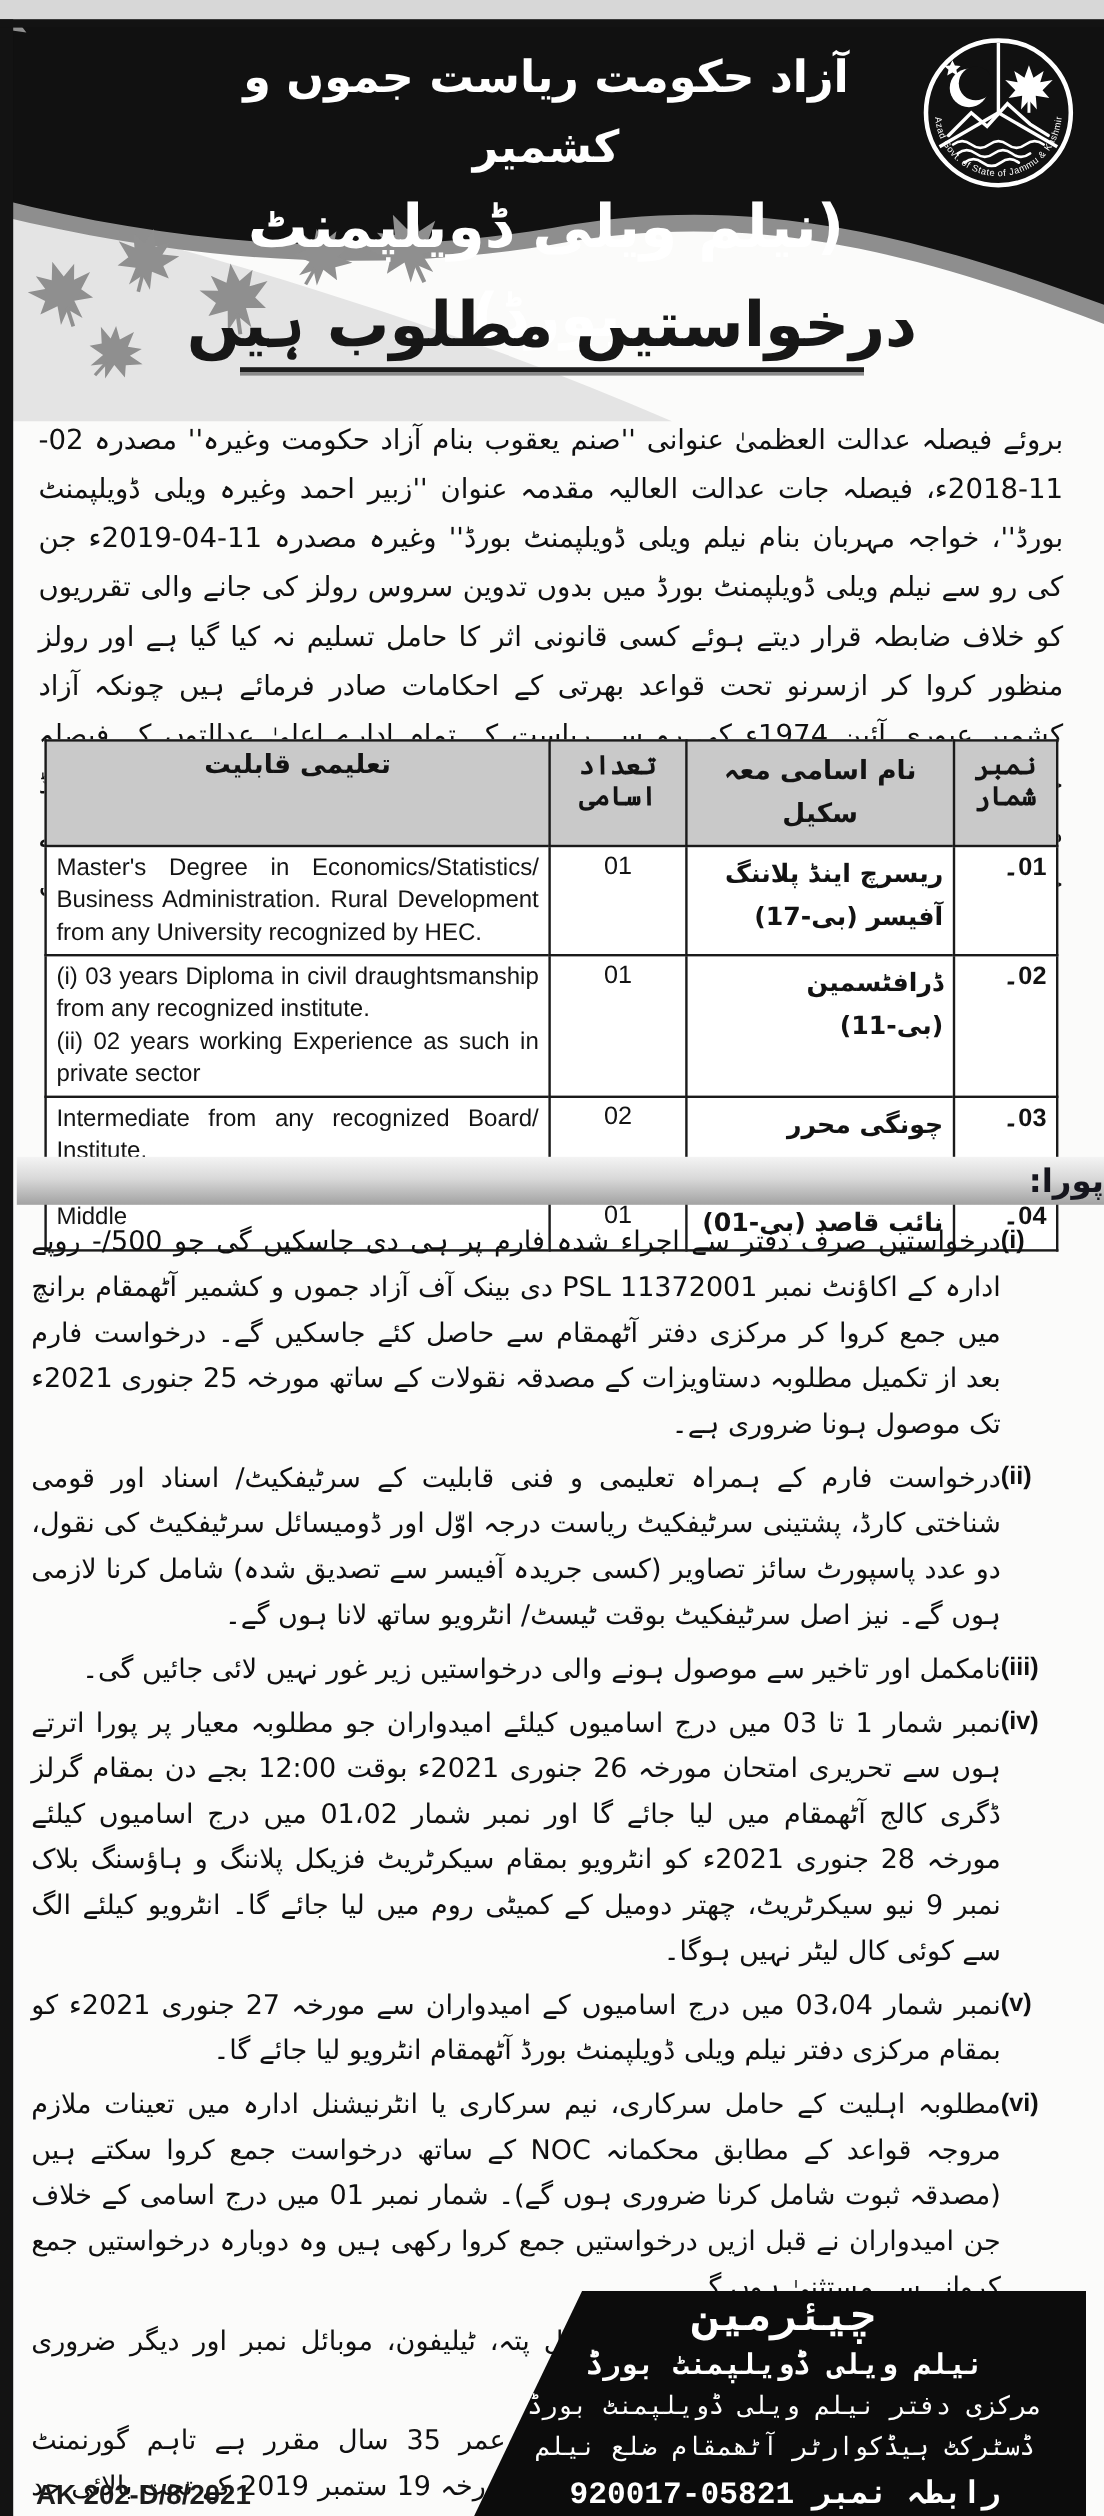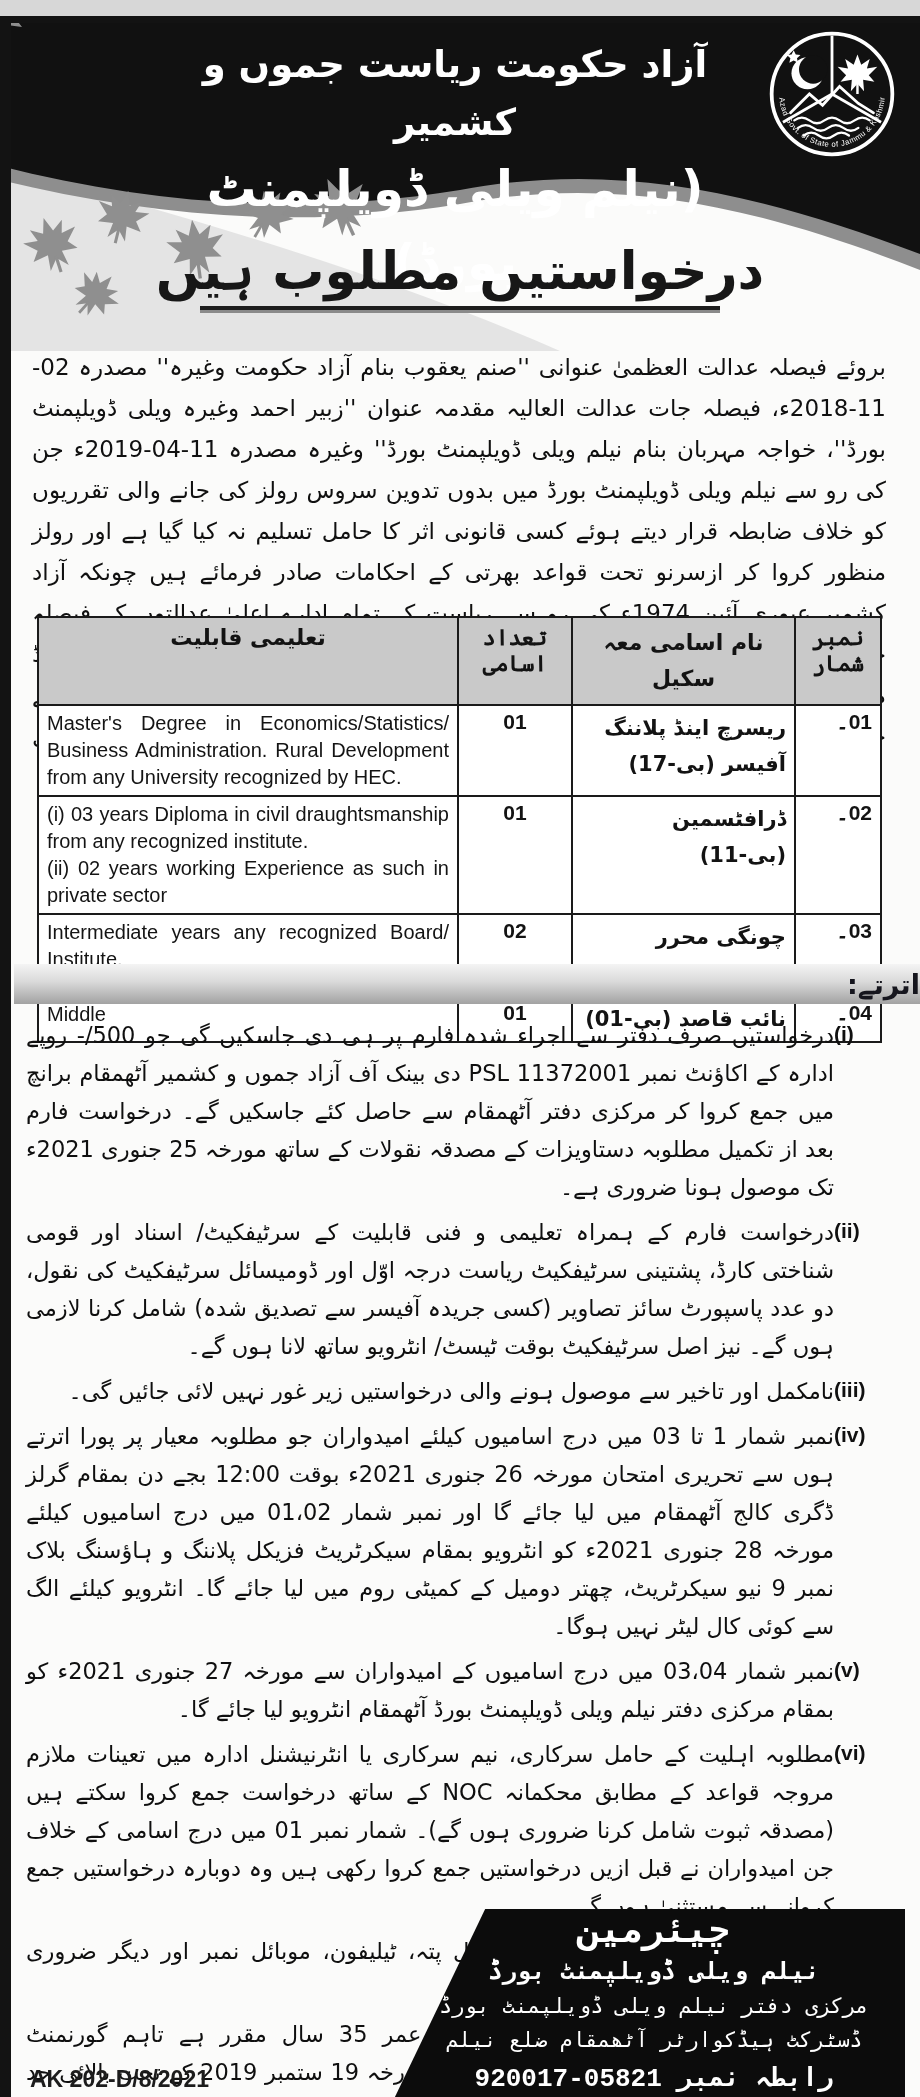--- a/index.html
+++ b/index.html
@@ -38,7 +38,7 @@
               font-size:21px;font-weight:bold;}
   .col-post{width:205px;font-size:21px;font-weight:bold;line-height:36px;}
   .col-count{width:96px;text-align:center;font-family:"Liberation Sans",sans-serif;
-             font-size:21px;font-weight:bold;padding-top:10px;}
+             font-size:21px;font-weight:normal;padding-top:10px;}
   .col-qual{direction:ltr;text-align:justify;font-family:"Liberation Sans",sans-serif;
             font-size:20px;line-height:27px;white-space:pre-line;color:#141414;}
 

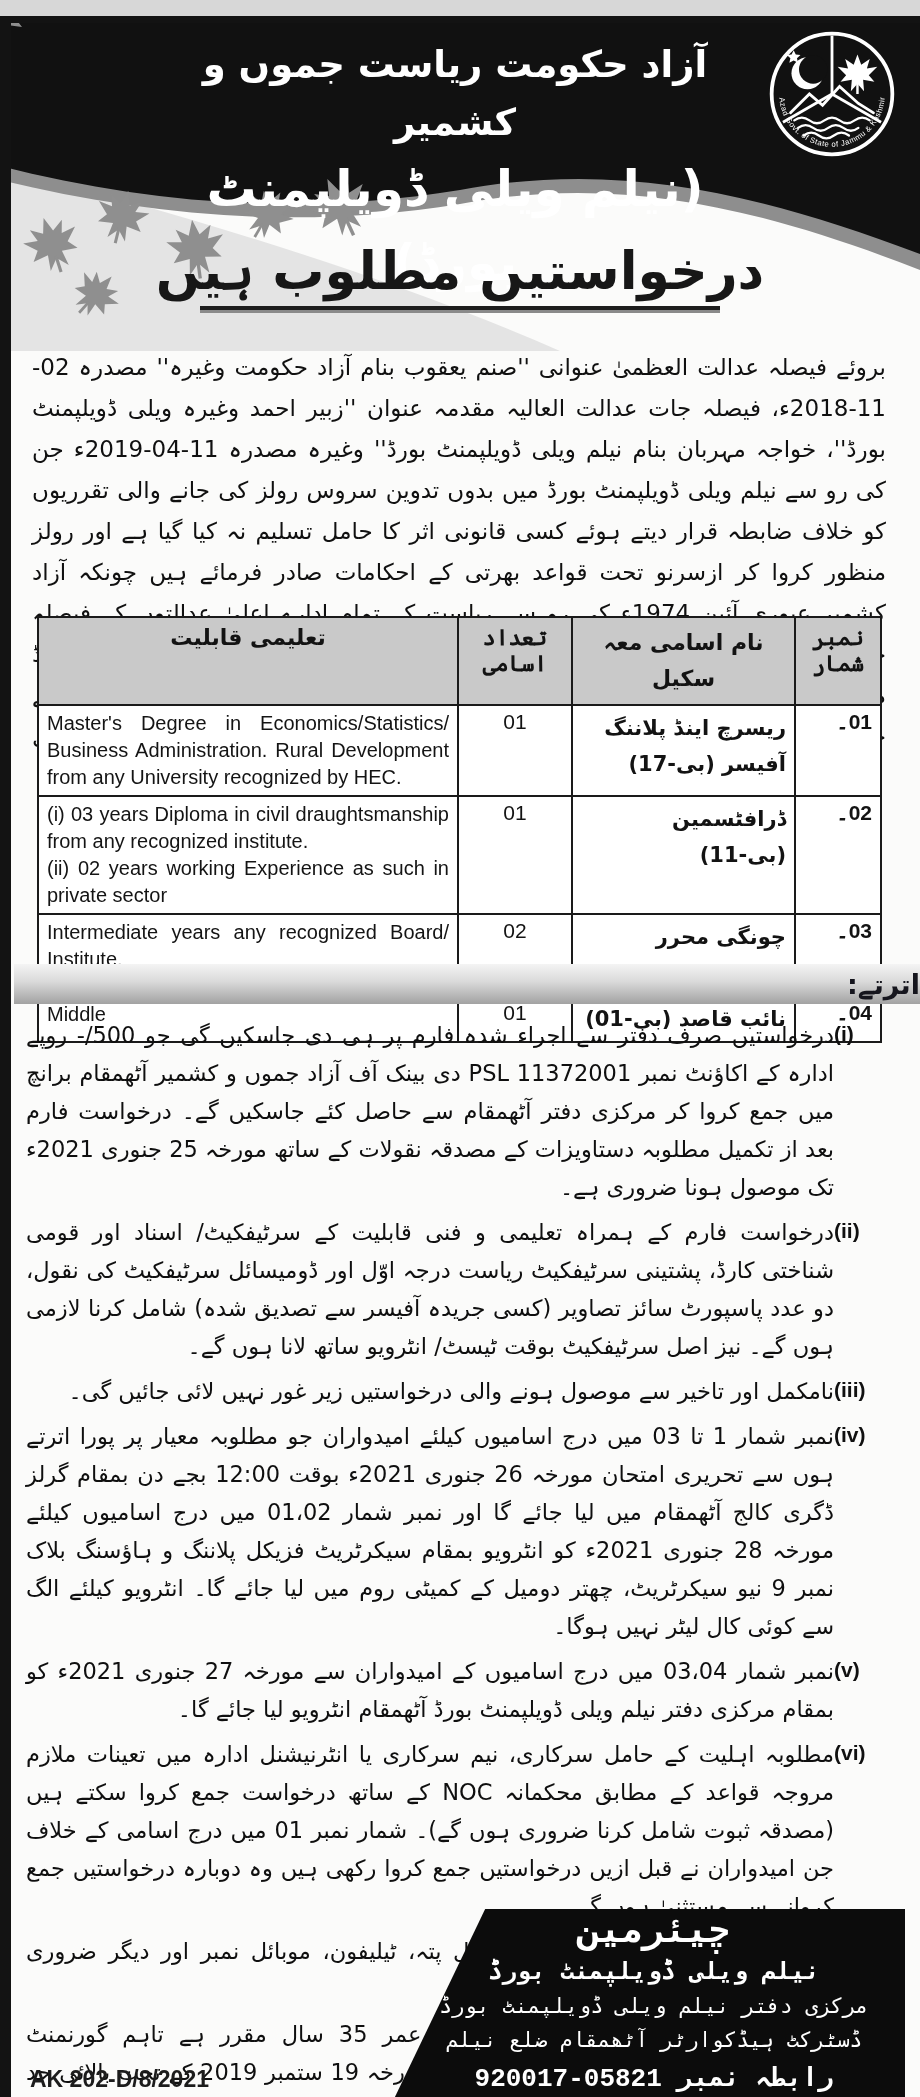--- a/index.html
+++ b/index.html
@@ -163,7 +163,7 @@
         <td class="col-serial">03۔</td>
         <td class="col-post">چونگی محرر (بی-05)</td>
         <td class="col-count">02</td>
-        <td class="col-qual">Intermediate years any recognized Board/ Institute.</td>
+        <td class="col-qual">Intermediate from any recognized Board/ Institute.</td>
       </tr>
       <tr>
         <td class="col-serial">04۔</td>

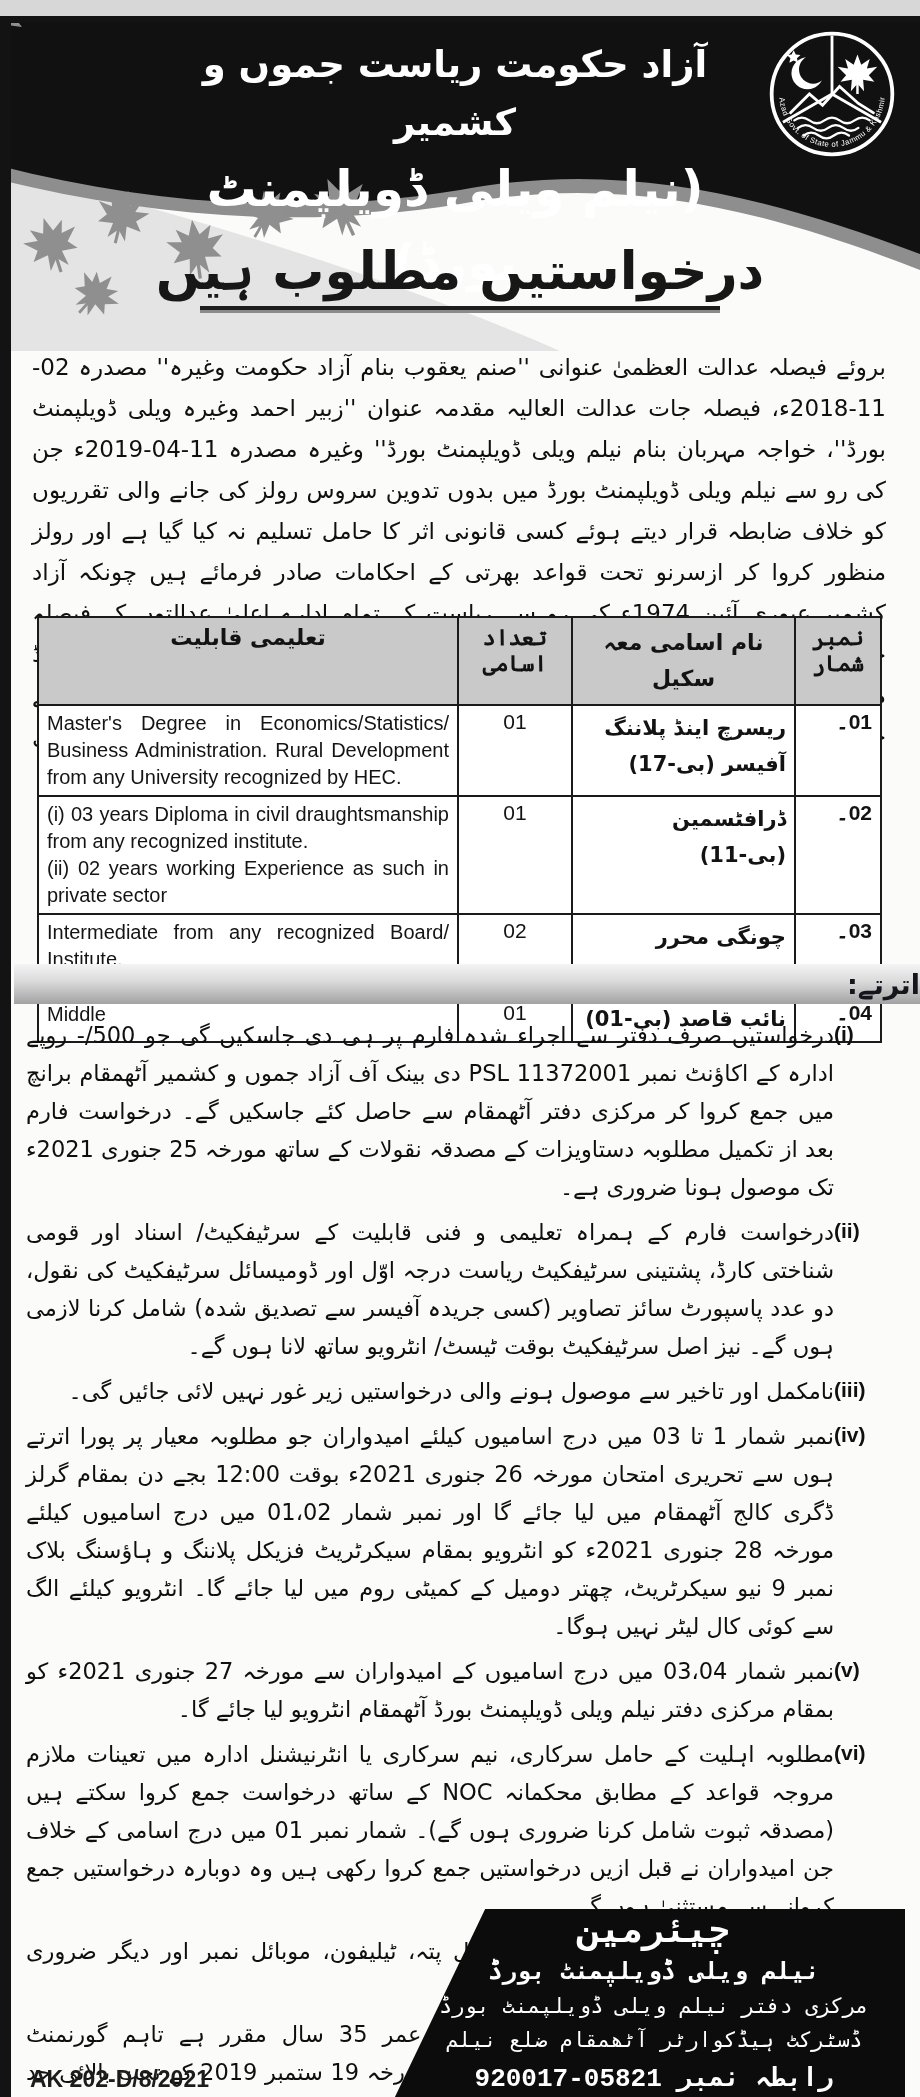--- a/index.html
+++ b/index.html
@@ -175,7 +175,7 @@
   </table>
 
   <div class="terms-bar">
-    <span class="terms-title">اترتے:</span>
+    <span class="terms-title">پورا:</span>
   </div>
 
   <div class="conditions">

